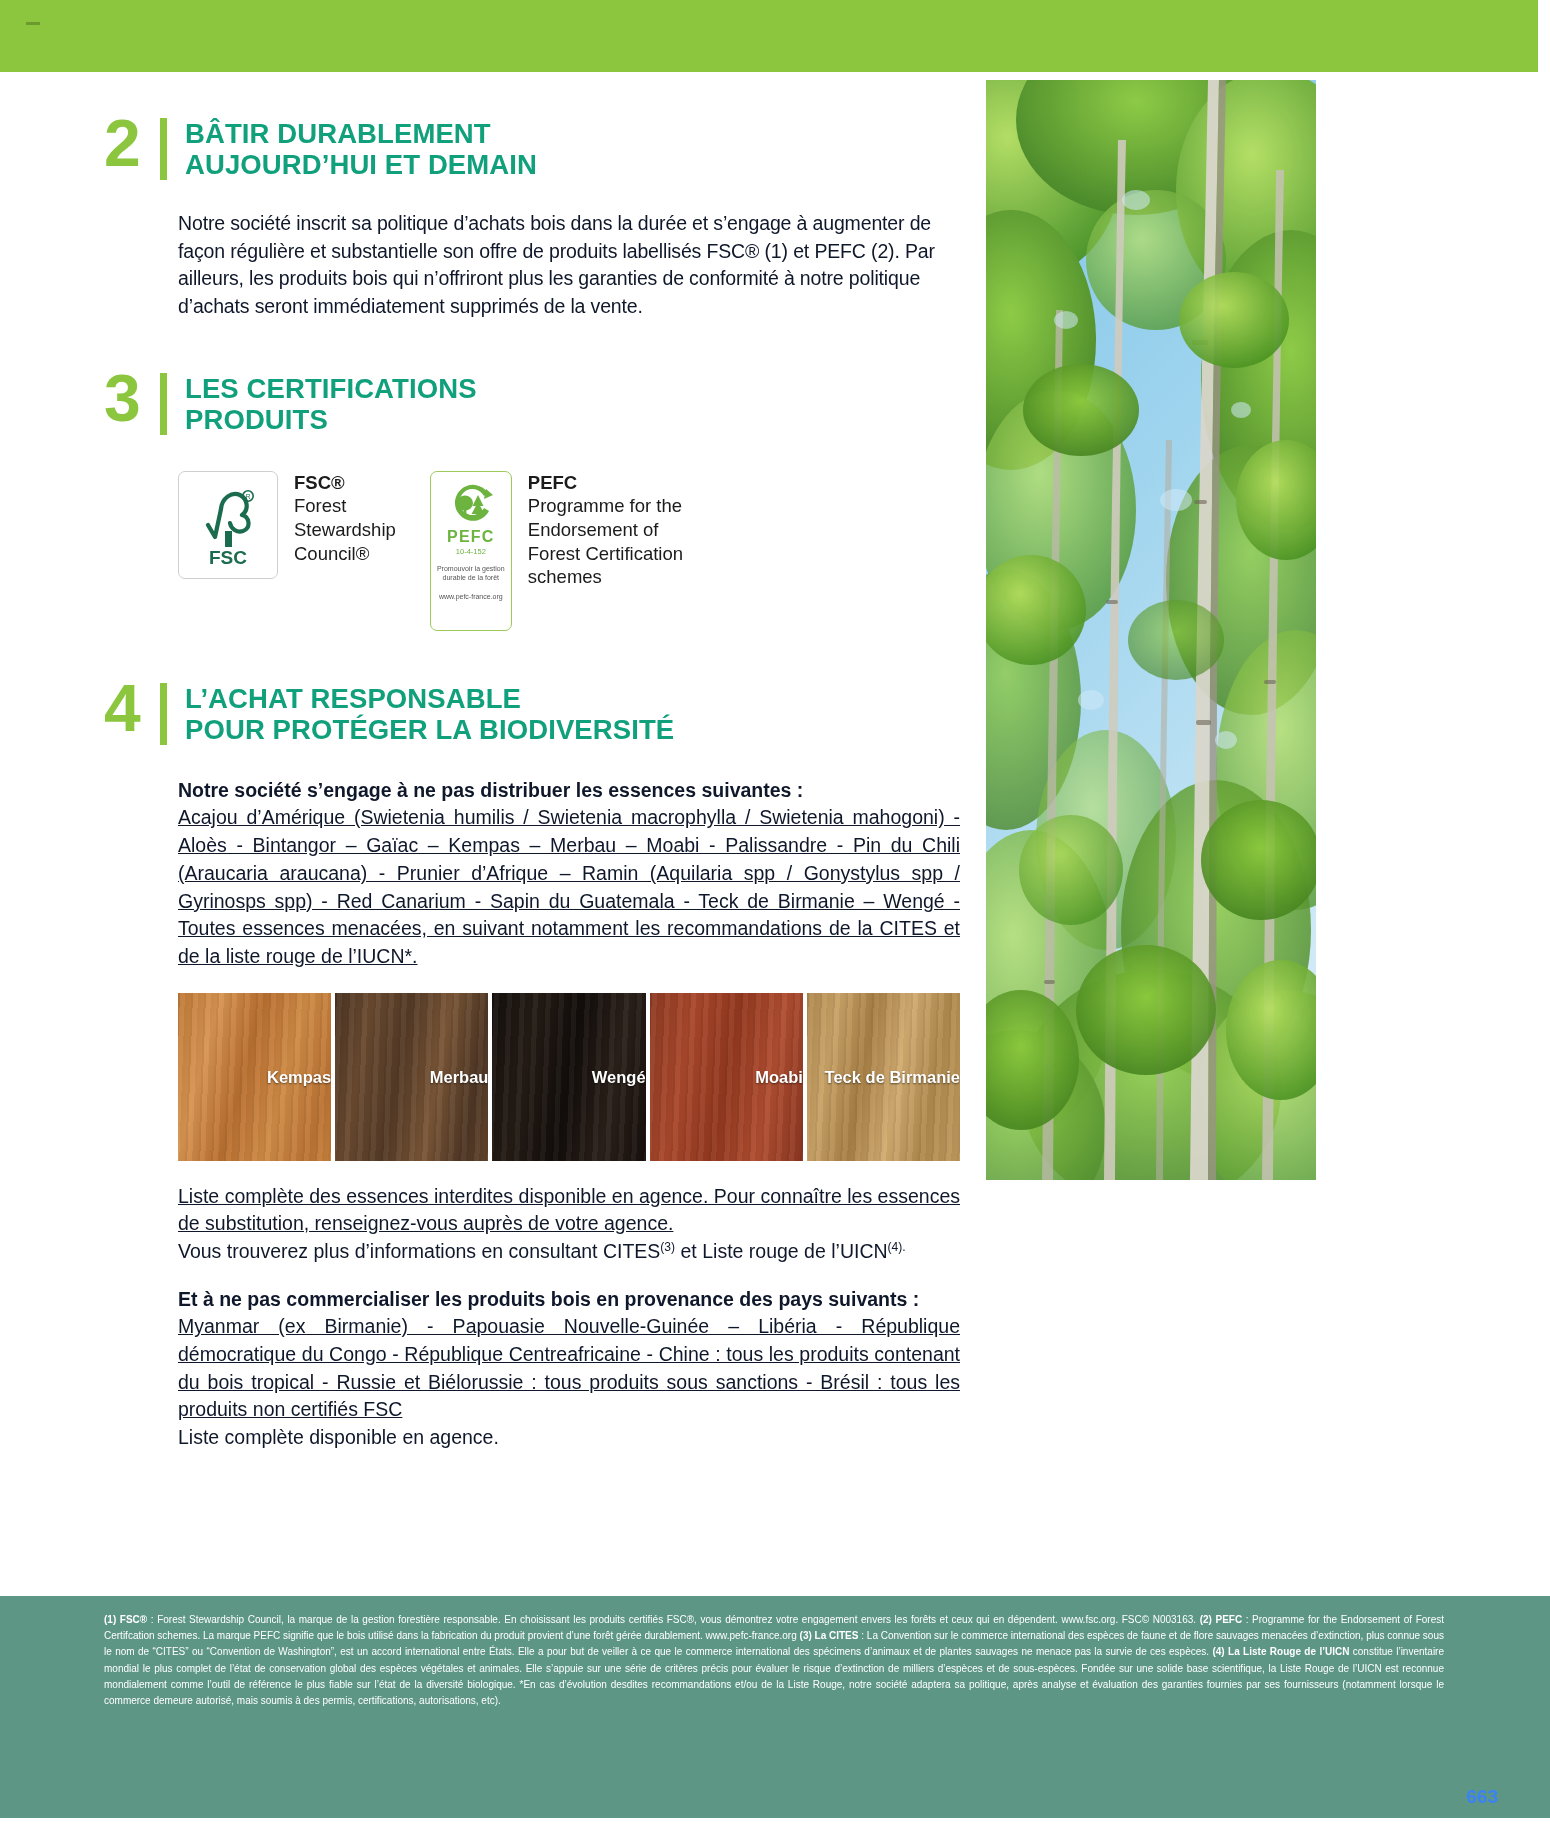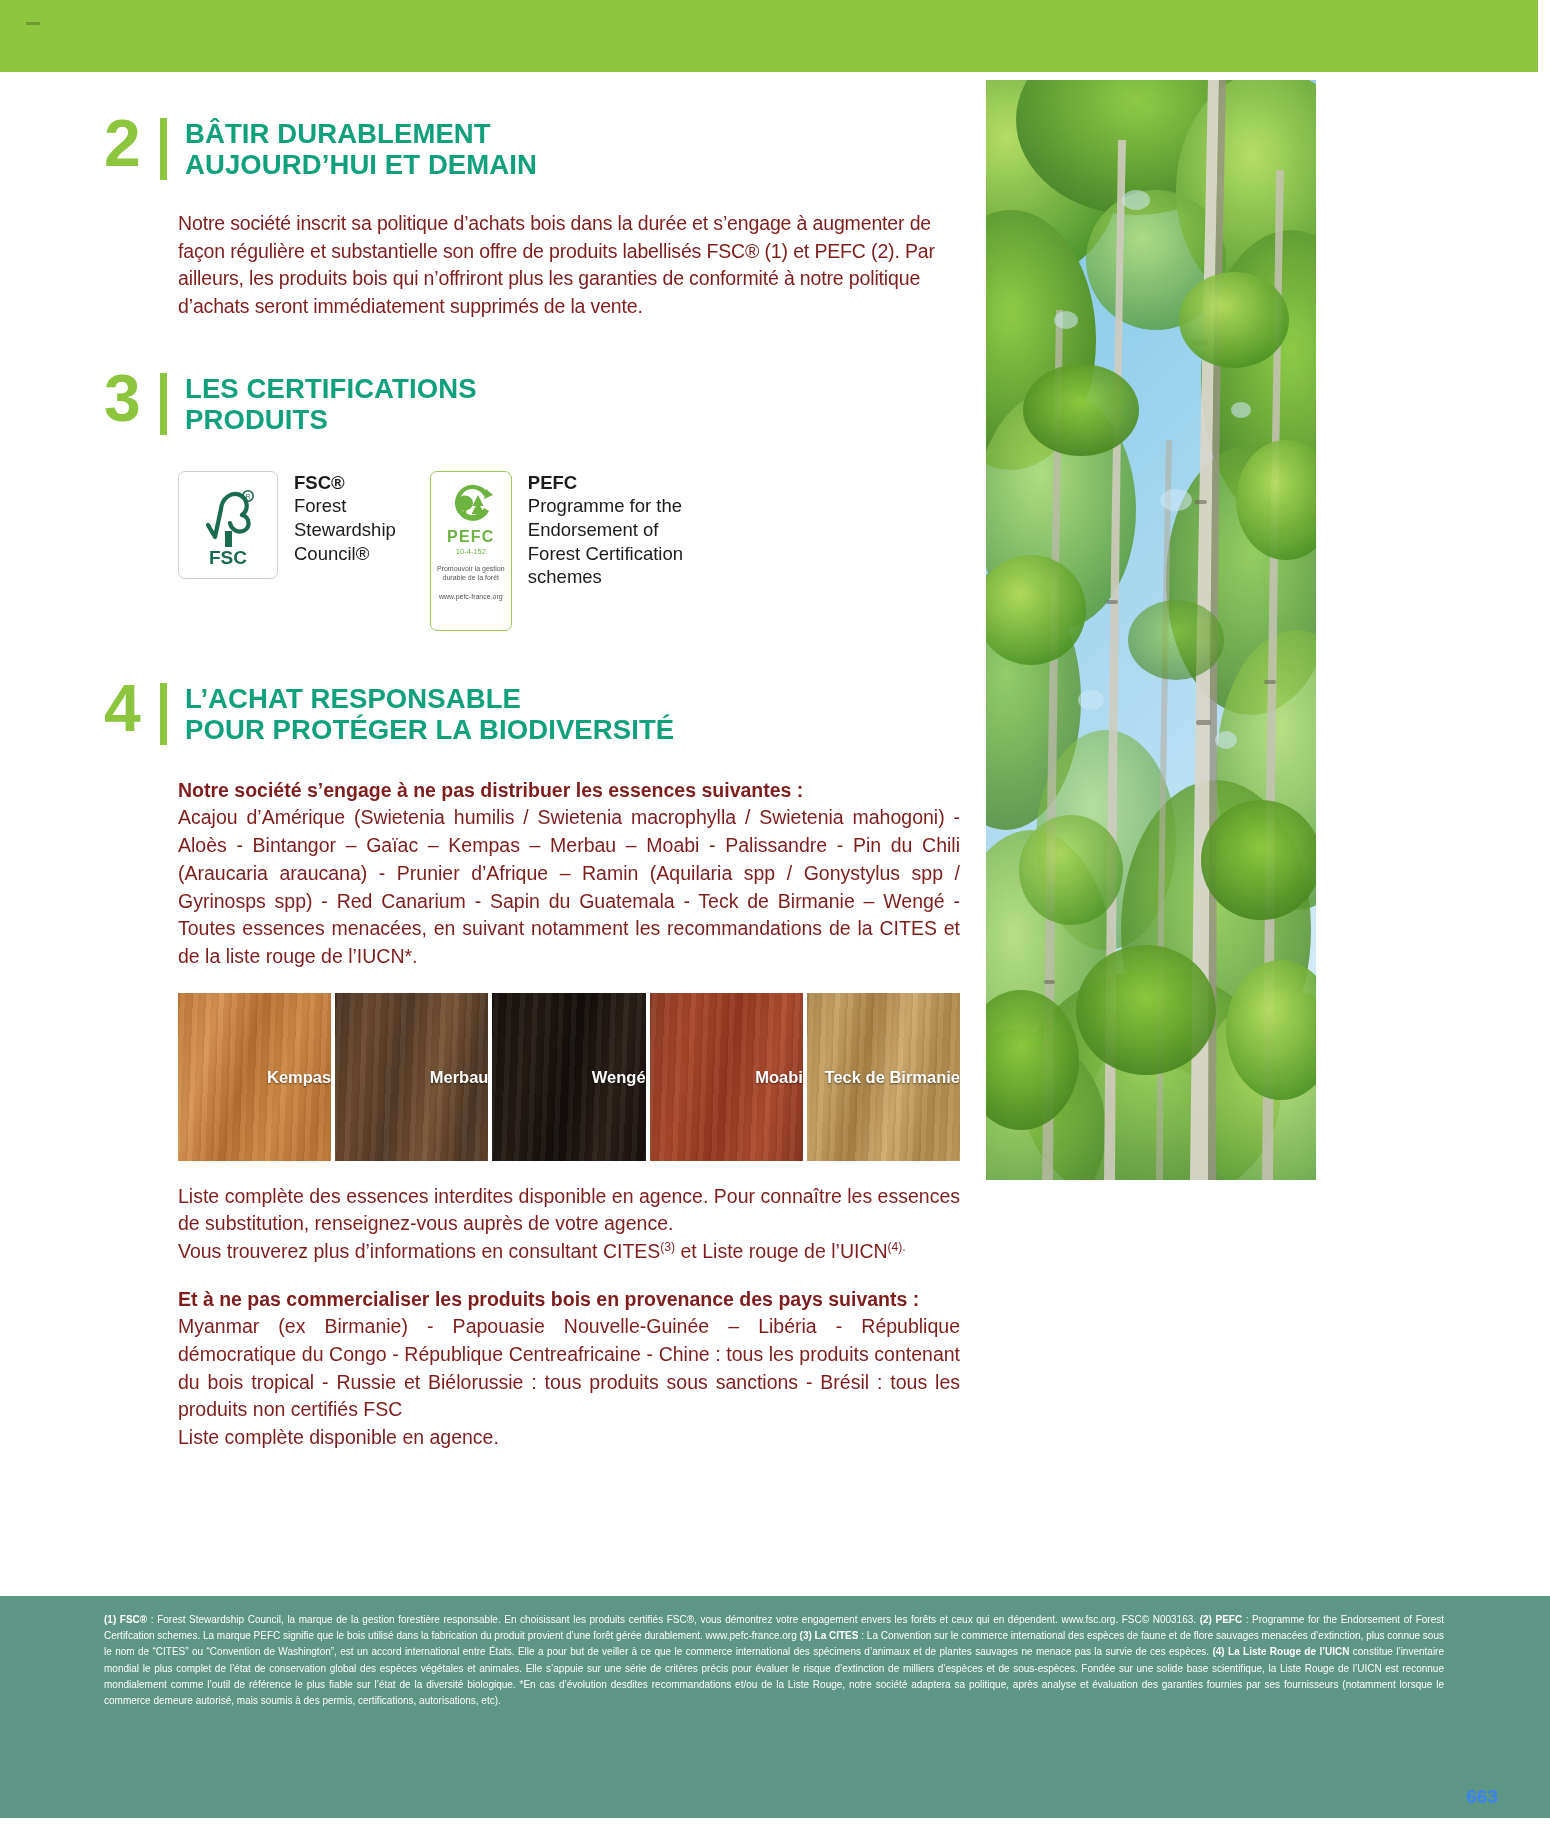--- a/index.html
+++ b/index.html
@@ -65,7 +65,7 @@
   
   .body-col {
     margin-left: 178px; width: 782px;
-    font-size: 19.5px; line-height: 1.42; color: #7f1d1d;
+    font-size: 19.5px; line-height: 1.42; color: #0f172a;
   }
   .body-col p { margin: 0; }
   .just { text-align: justify; }

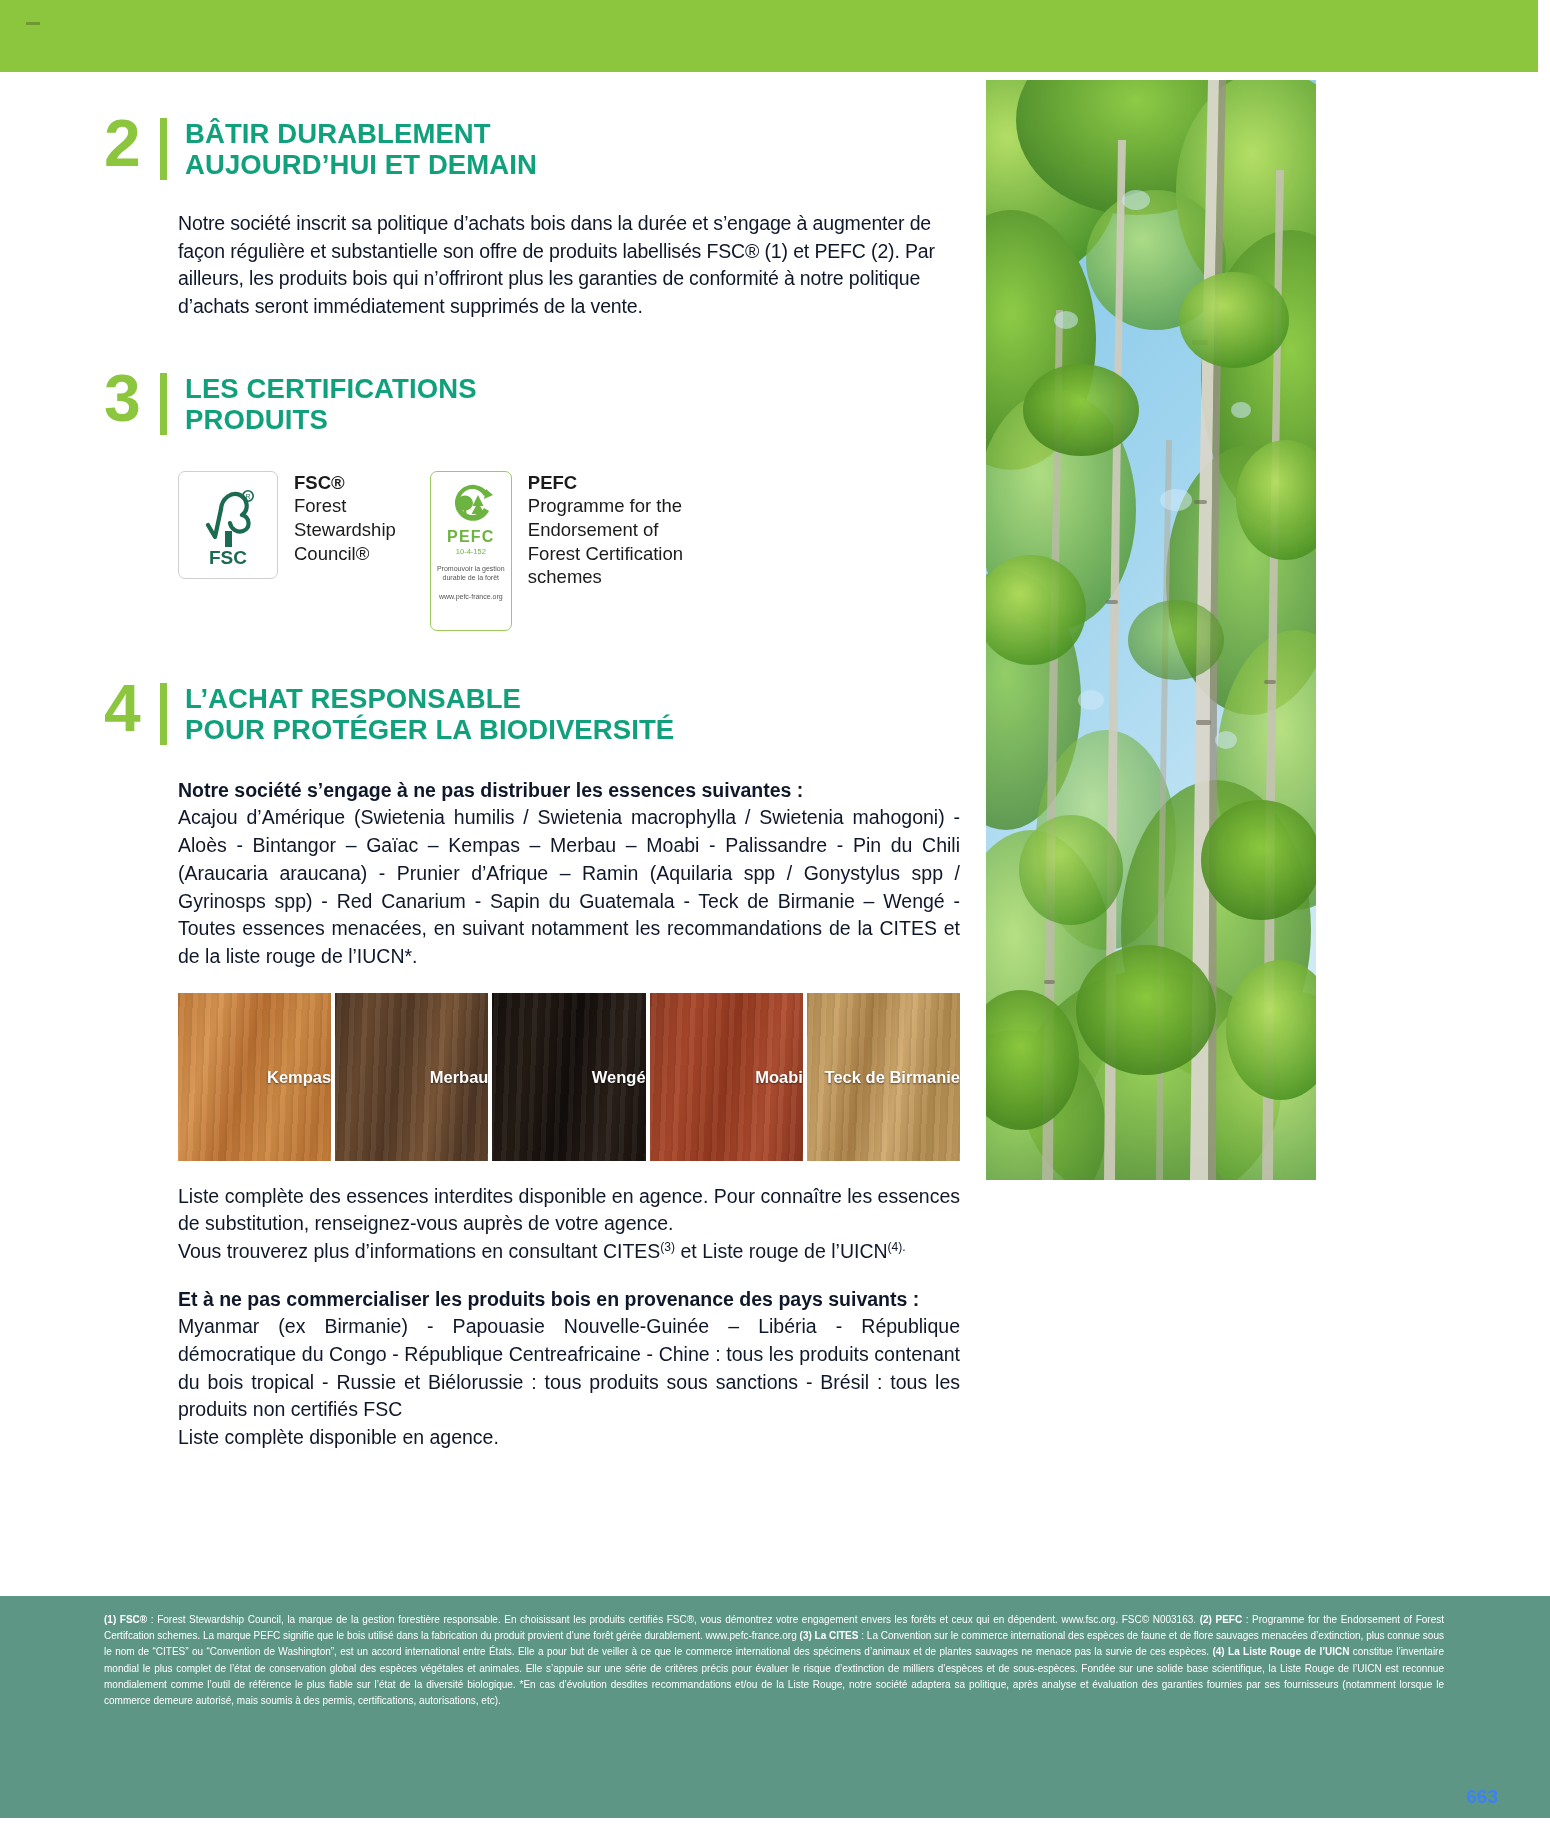--- a/index.html
+++ b/index.html
@@ -68,7 +68,7 @@
     font-size: 19.5px; line-height: 1.42; color: #0f172a;
   }
   .body-col p { margin: 0; }
-  .just { text-align: justify; }
+  .just { text-align: justify; text-decoration: underline; }
   .tight { letter-spacing: -0.15px; }
   .strong { font-weight: bold; }
   sup { font-size: 0.62em; vertical-align: super; line-height: 0; }

